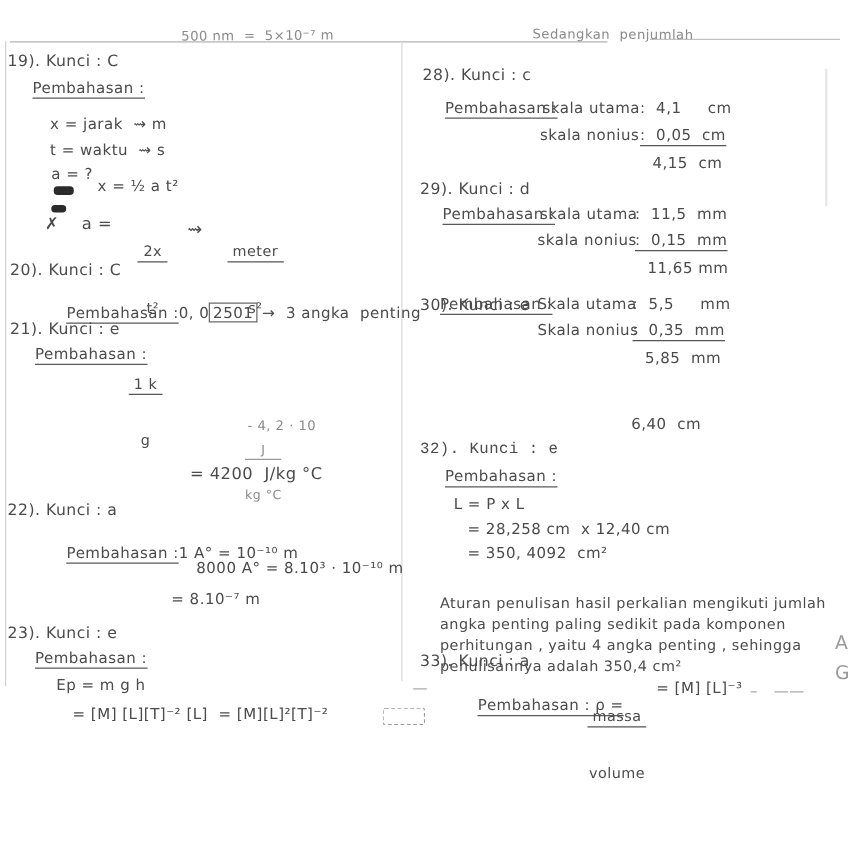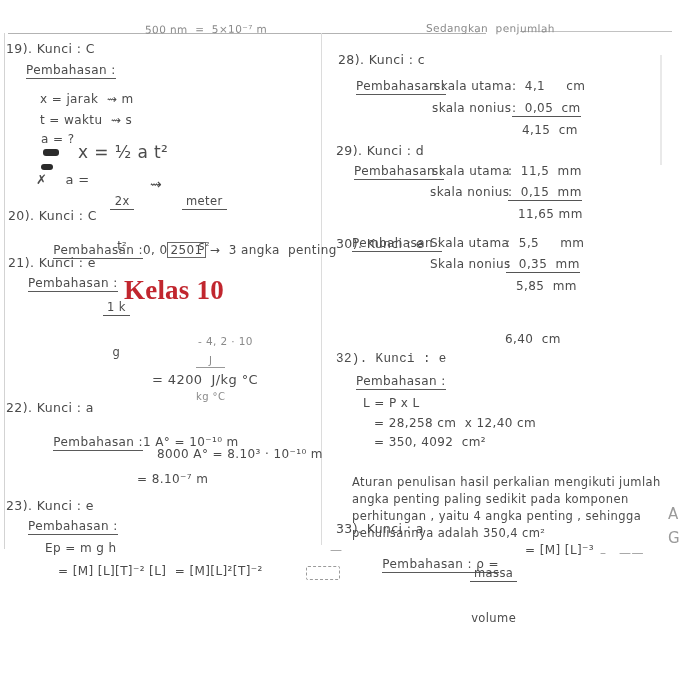--- a/index.html
+++ b/index.html
@@ -52,7 +52,7 @@
     <span class="hw" style="left:41px;top:132px;">a = ?</span>
     <div class="scribble" style="left:43px;top:149px;width:16px;height:7px;"></div>
     <div class="scribble" style="left:41px;top:164px;width:12px;height:6px;"></div>
-    <span class="hw" style="left:78px;top:142px;font-size:17px;">x = ½ a t²</span>
+    <span class="hw" style="left:78px;top:142px;font-size:12px;">x = ½ a t²</span>
     <span class="hw" style="left:36px;top:172px;font-size:13px;">✗    a =</span>
     <span class="frac" style="left:110px;top:166px;">
       <span class="num">2x</span>

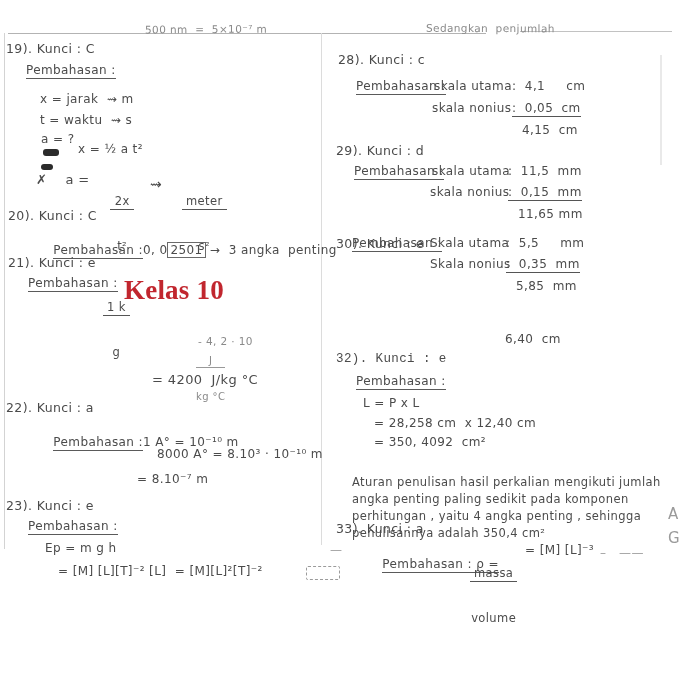--- a/index.html
+++ b/index.html
@@ -149,7 +149,6 @@
   </div>
 
   <div class="overlay" style="color: rgb(193, 38, 46);">
-    <div>Kelas 10</div>
   </div>
 
 </div>

